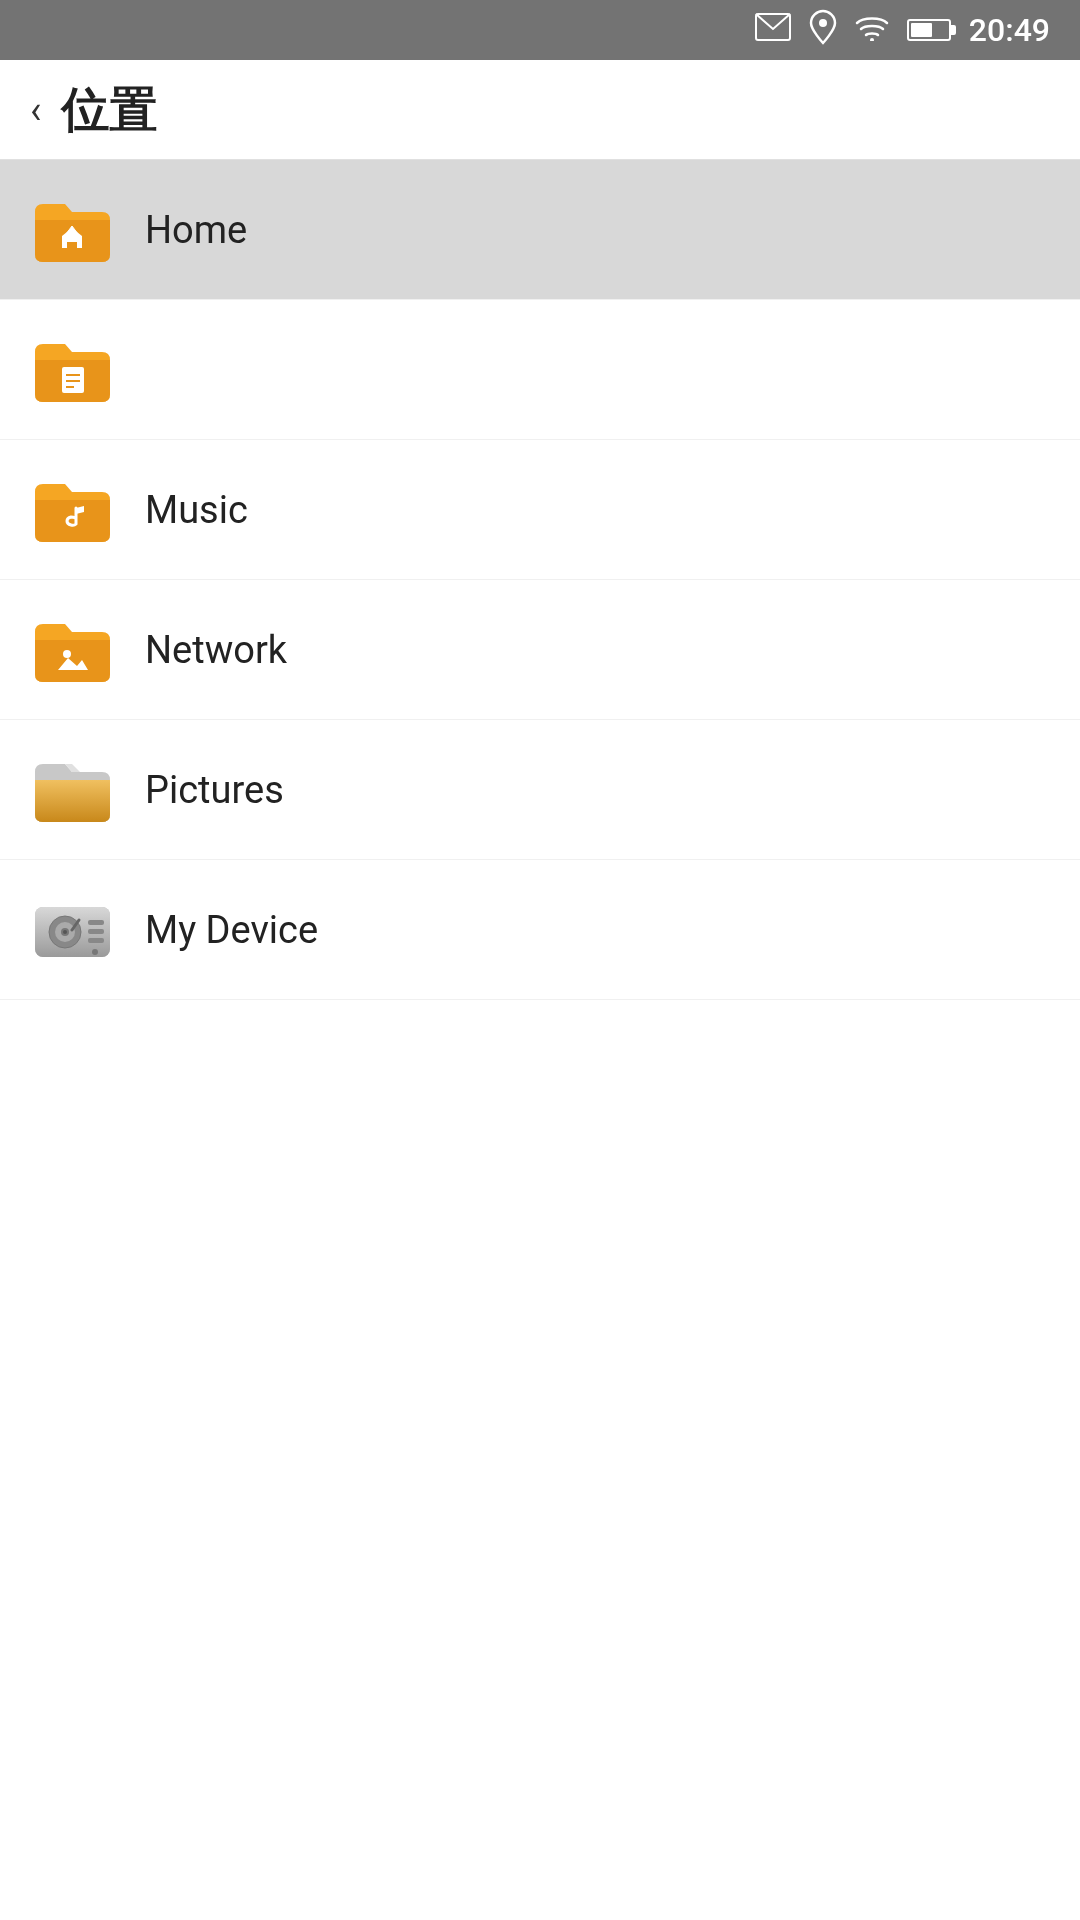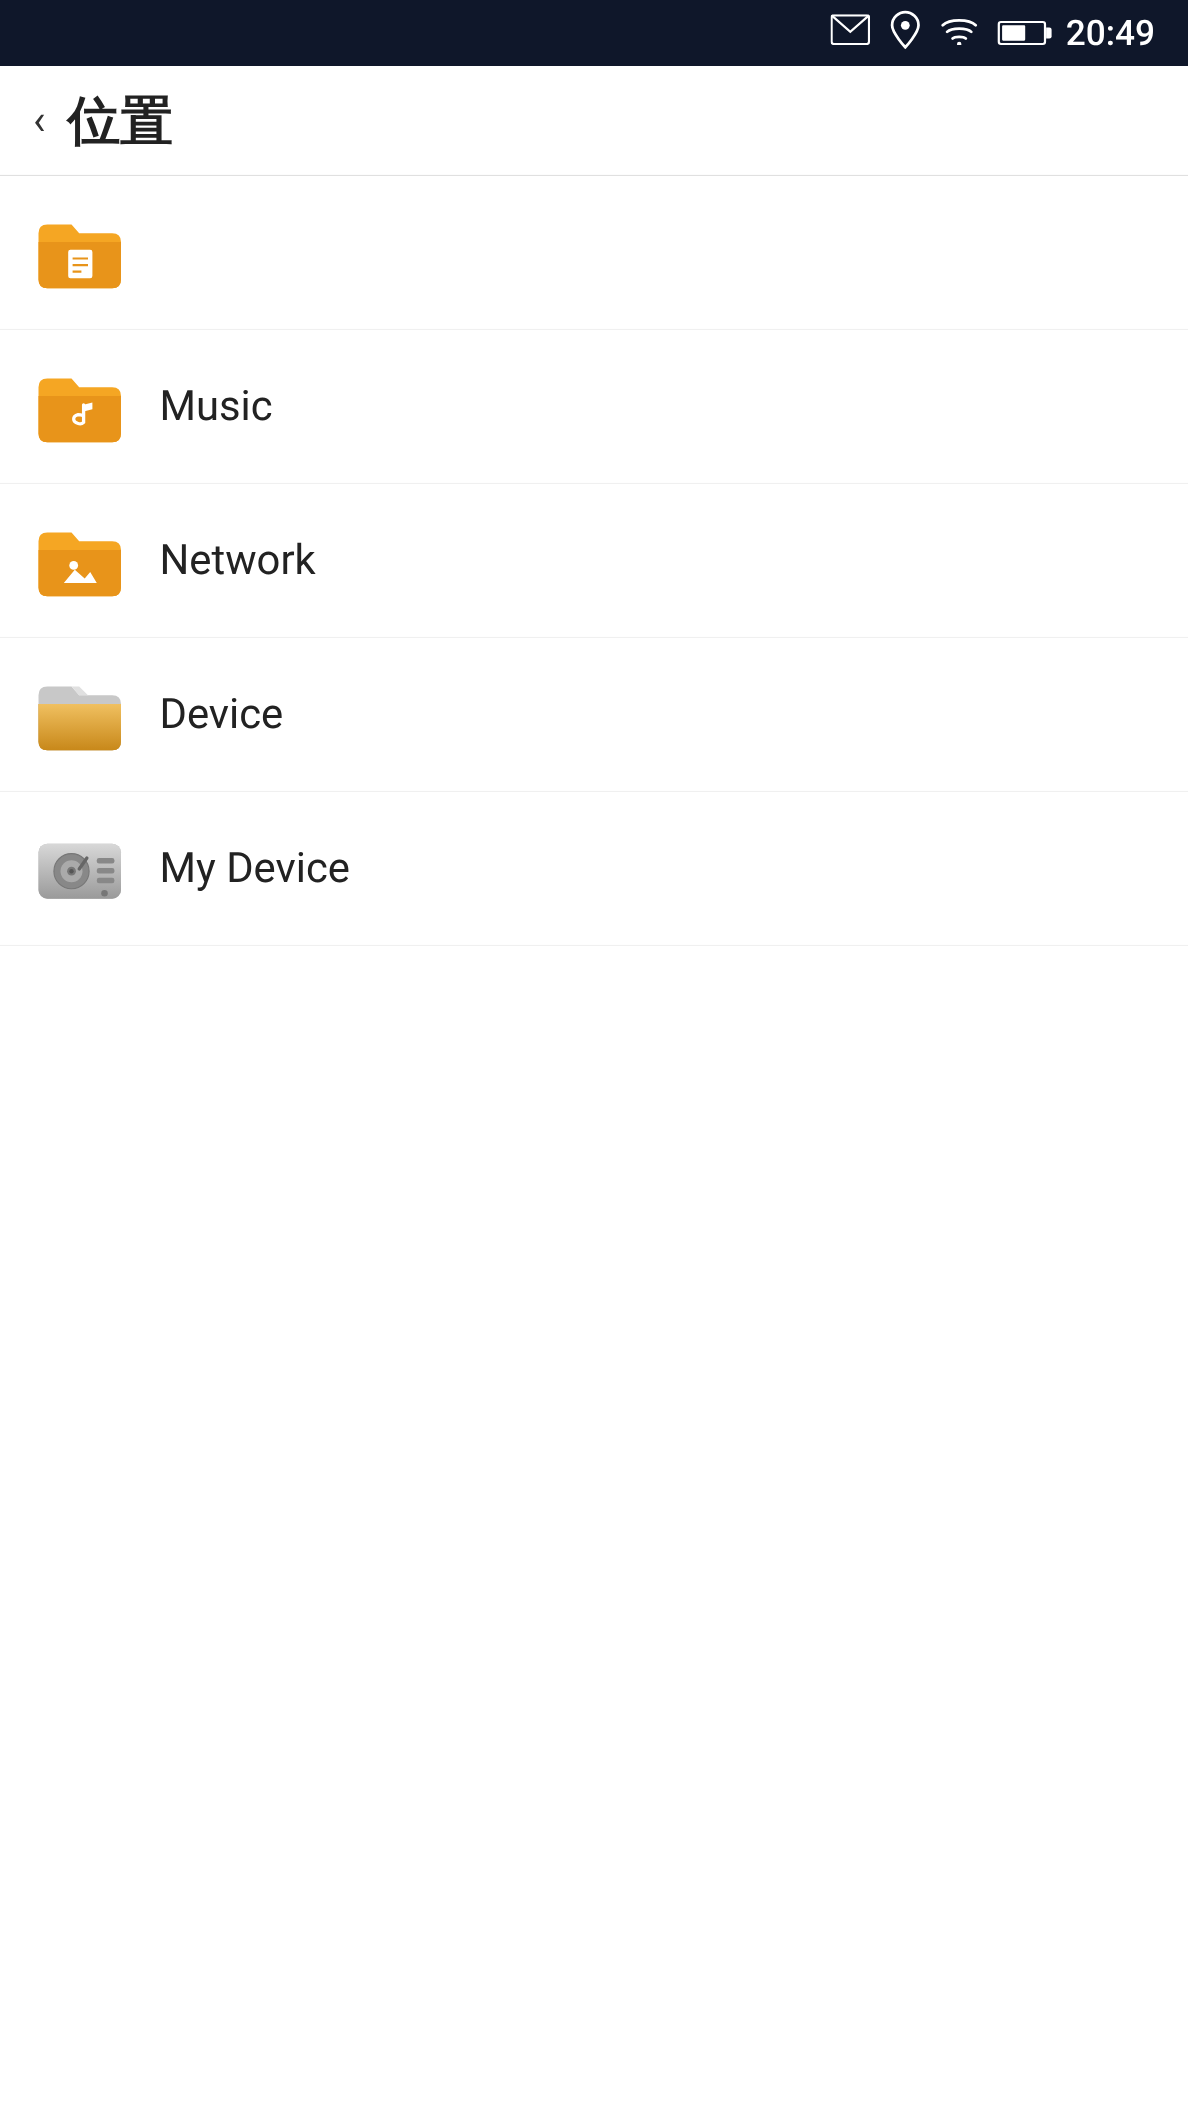--- a/index.html
+++ b/index.html
@@ -17,7 +17,7 @@
     .status-bar {
       width: 100%;
       height: 60px;
-      background: #0f172a;
+      background: #737373;
       display: flex;
       align-items: center;
       justify-content: flex-end;

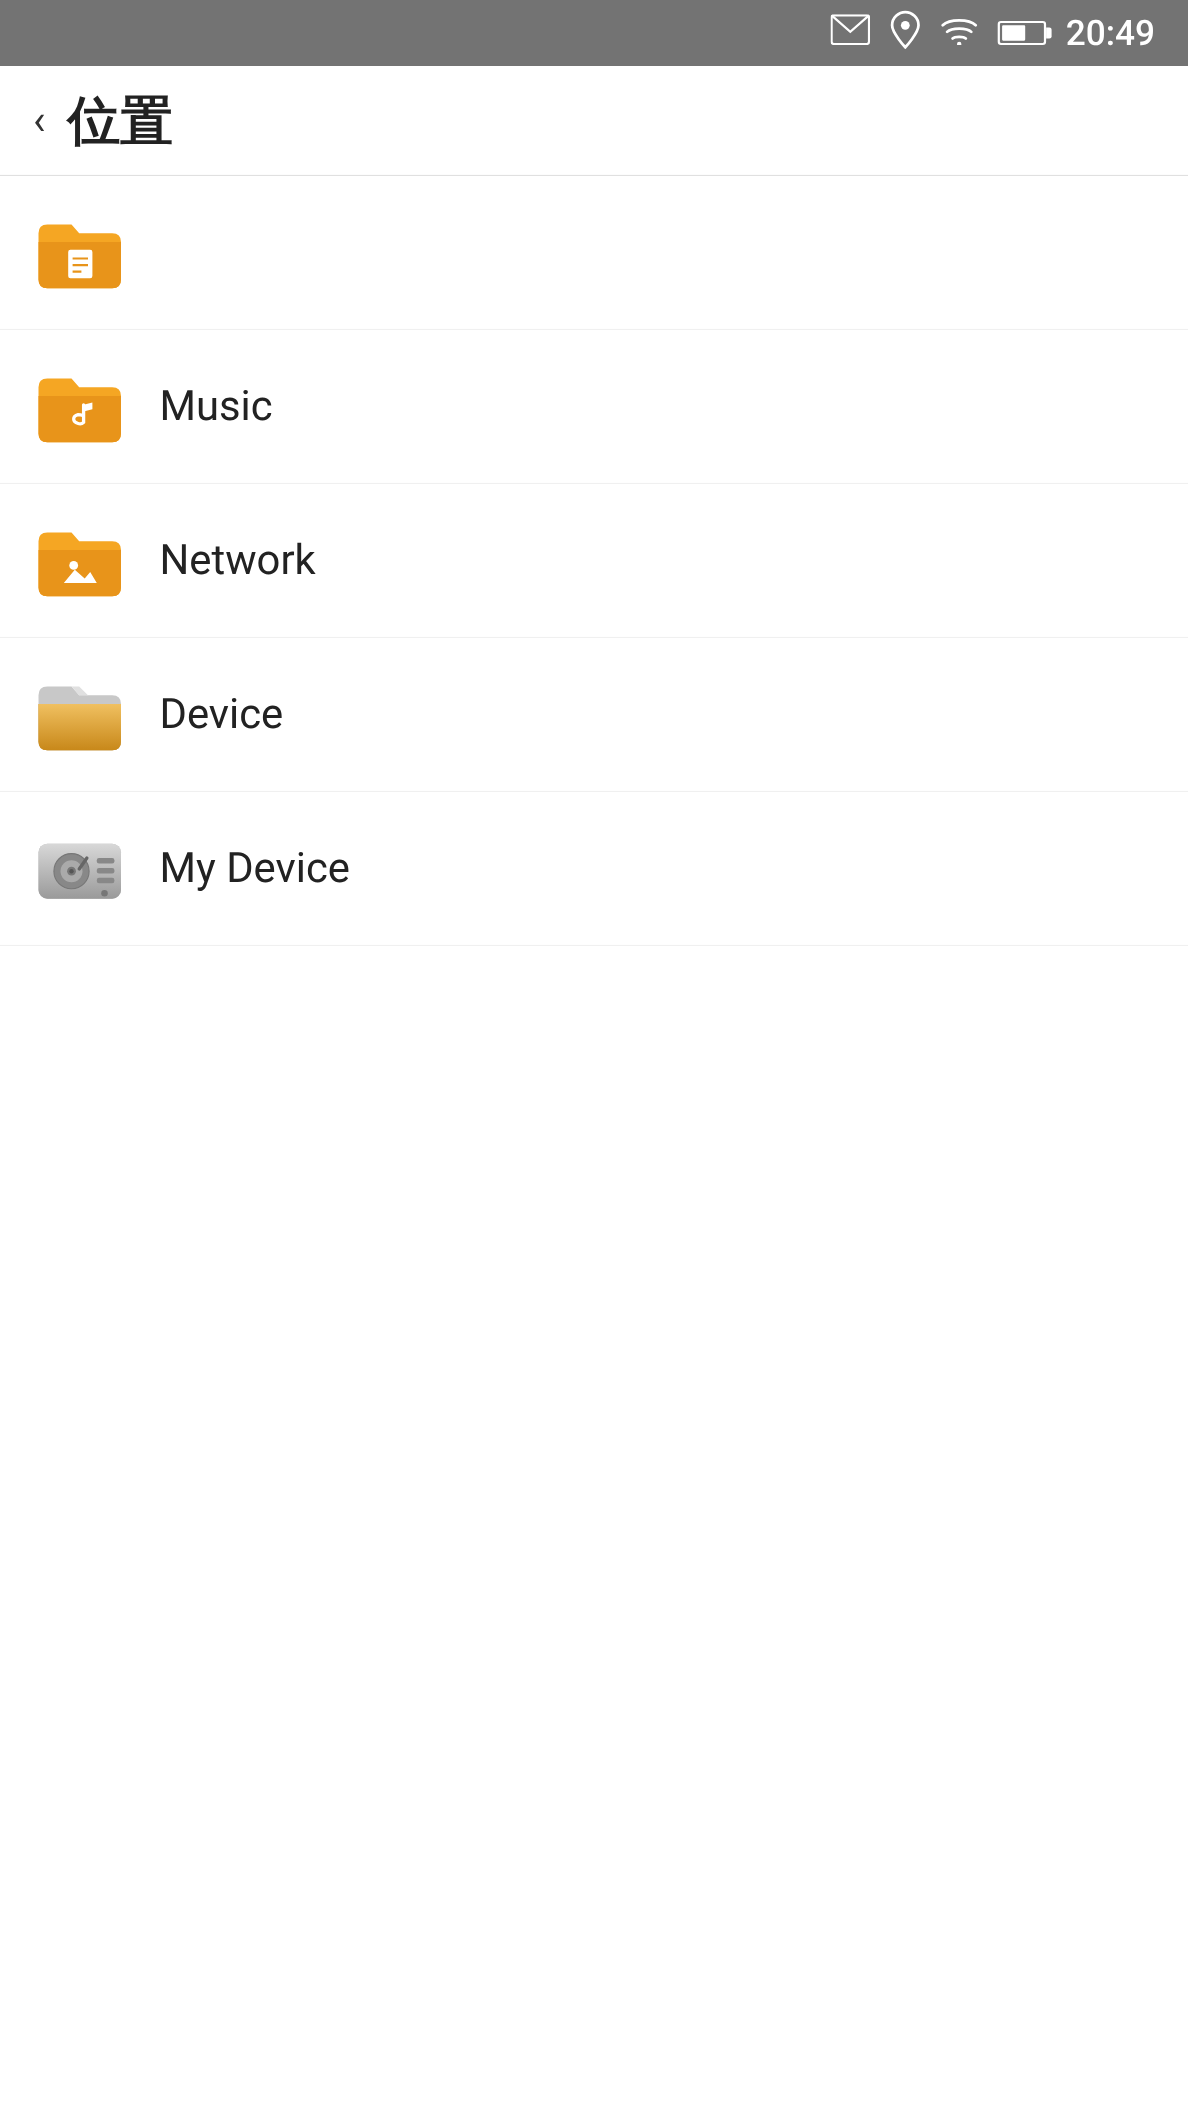--- a/index.html
+++ b/index.html
@@ -193,6 +193,18 @@
 
 <div class="location-list">
 
+  <div class="list-item selected">
+    <div class="item-icon">
+      <svg class="folder-orange" viewBox="0 0 85 75" fill="none">
+        <path d="M5 20 Q5 12 13 12 L35 12 L42 20 L72 20 Q80 20 80 28 L80 62 Q80 70 72 70 L13 70 Q5 70 5 62 Z" fill="#F5A623"></path>
+        <path d="M5 28 L80 28 L80 62 Q80 70 72 70 L13 70 Q5 70 5 62 Z" fill="#E8941A"></path>
+
+        <path d="M42 36 L52 44 L52 56 L47 56 L47 50 L37 50 L37 56 L32 56 L32 44 Z" fill="white"></path>
+        <path d="M36 42 L42 34 L48 42" fill="white" stroke="white" stroke-width="1"></path>
+      </svg>
+    </div>
+    <span class="item-label">Home</span>
+  </div>
 
   <div class="list-item">
     <div class="item-icon">

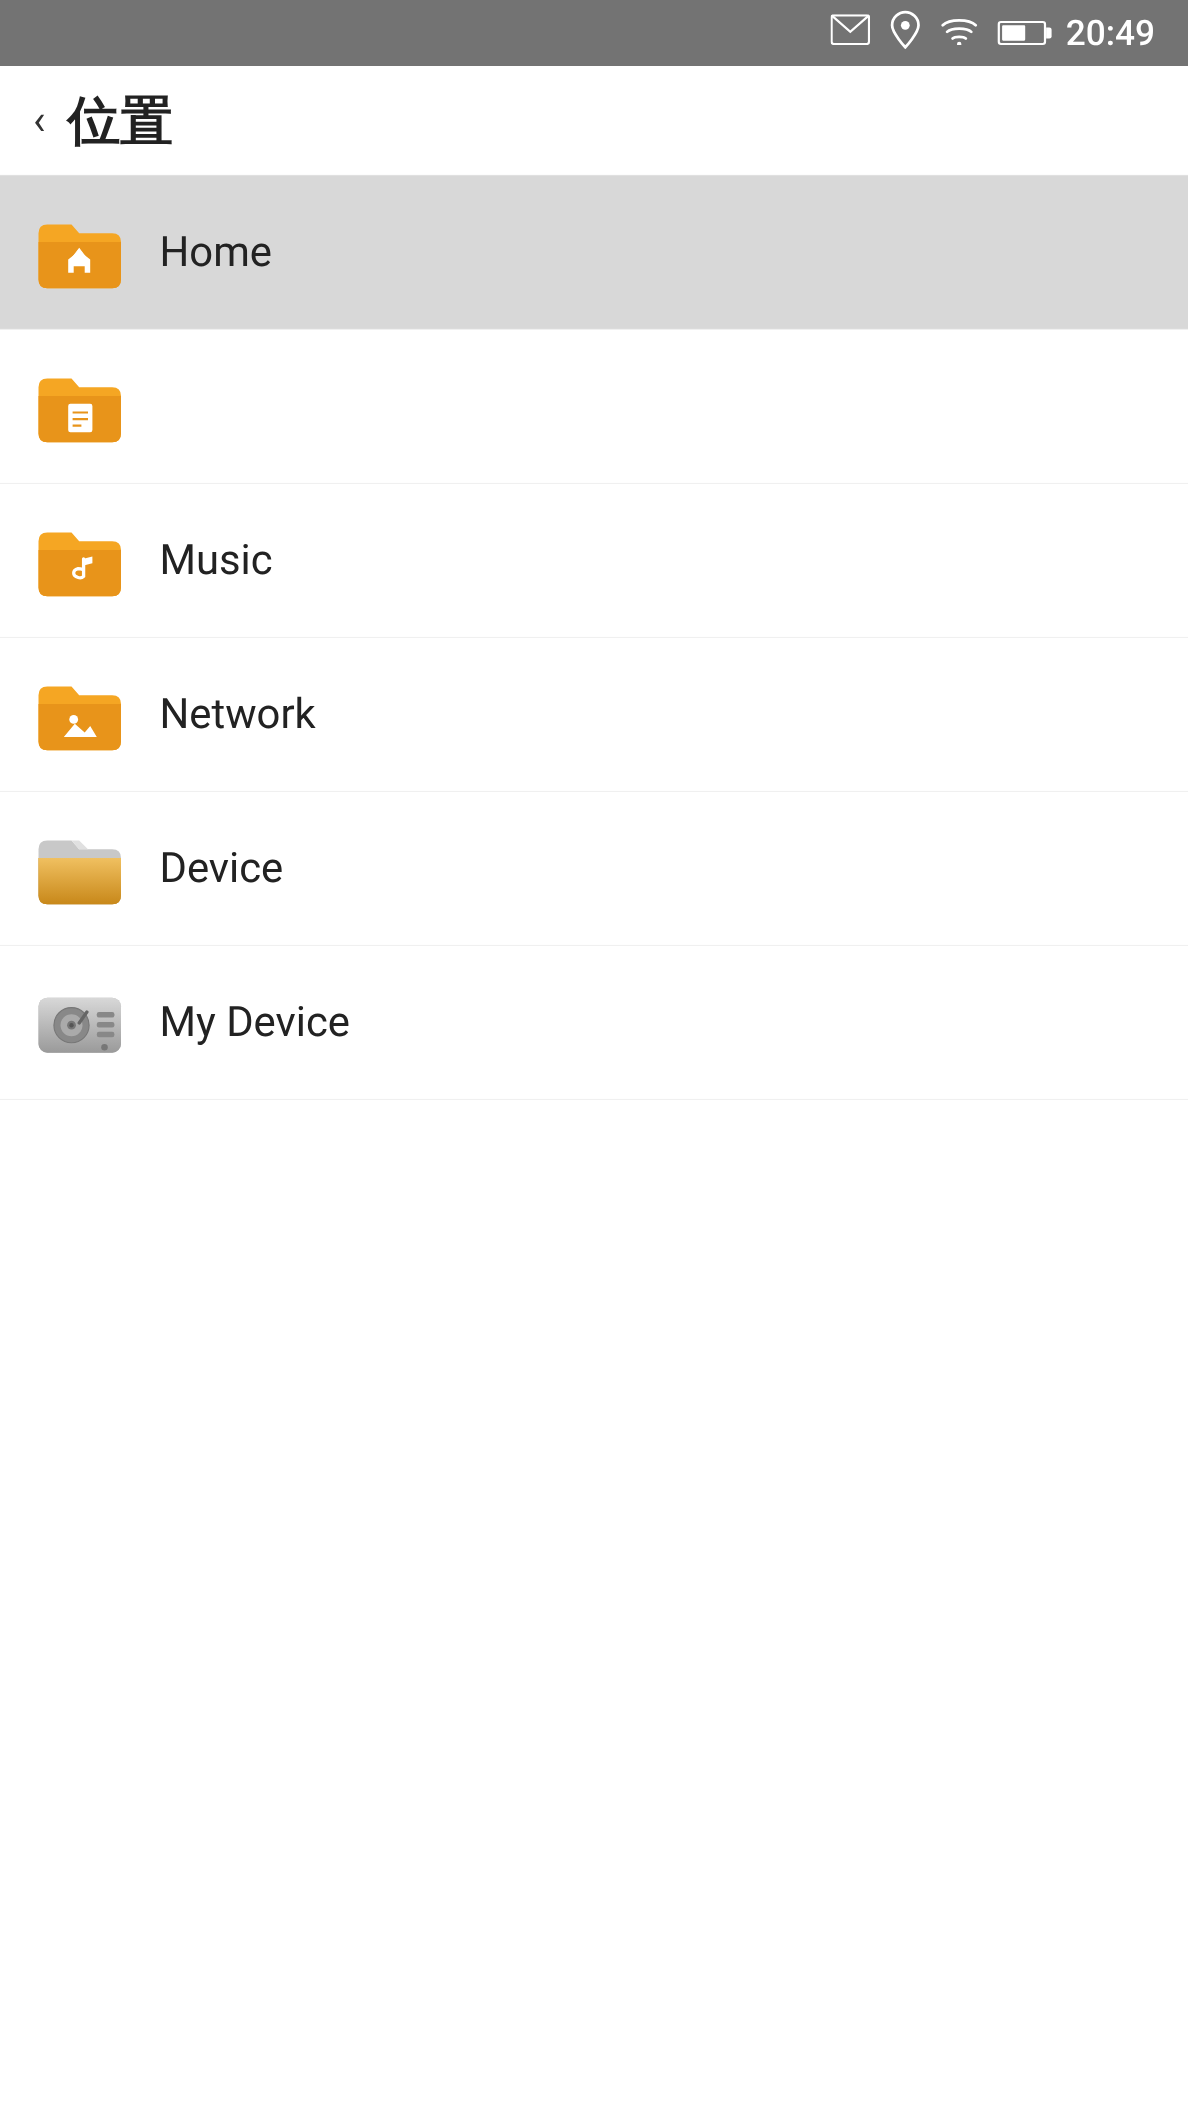--- a/index.html
+++ b/index.html
@@ -265,7 +265,7 @@
         <path d="M5 20 Q5 12 13 12 L35 12 L42 20 L50 20 L42 12 L13 12 Q5 12 5 20 Z" fill="#e0e0e0"></path>
       </svg>
     </div>
-    <span class="item-label">Device</span>
+    <span class="item-label">Pictures</span>
   </div>
 
   <div class="list-item">

